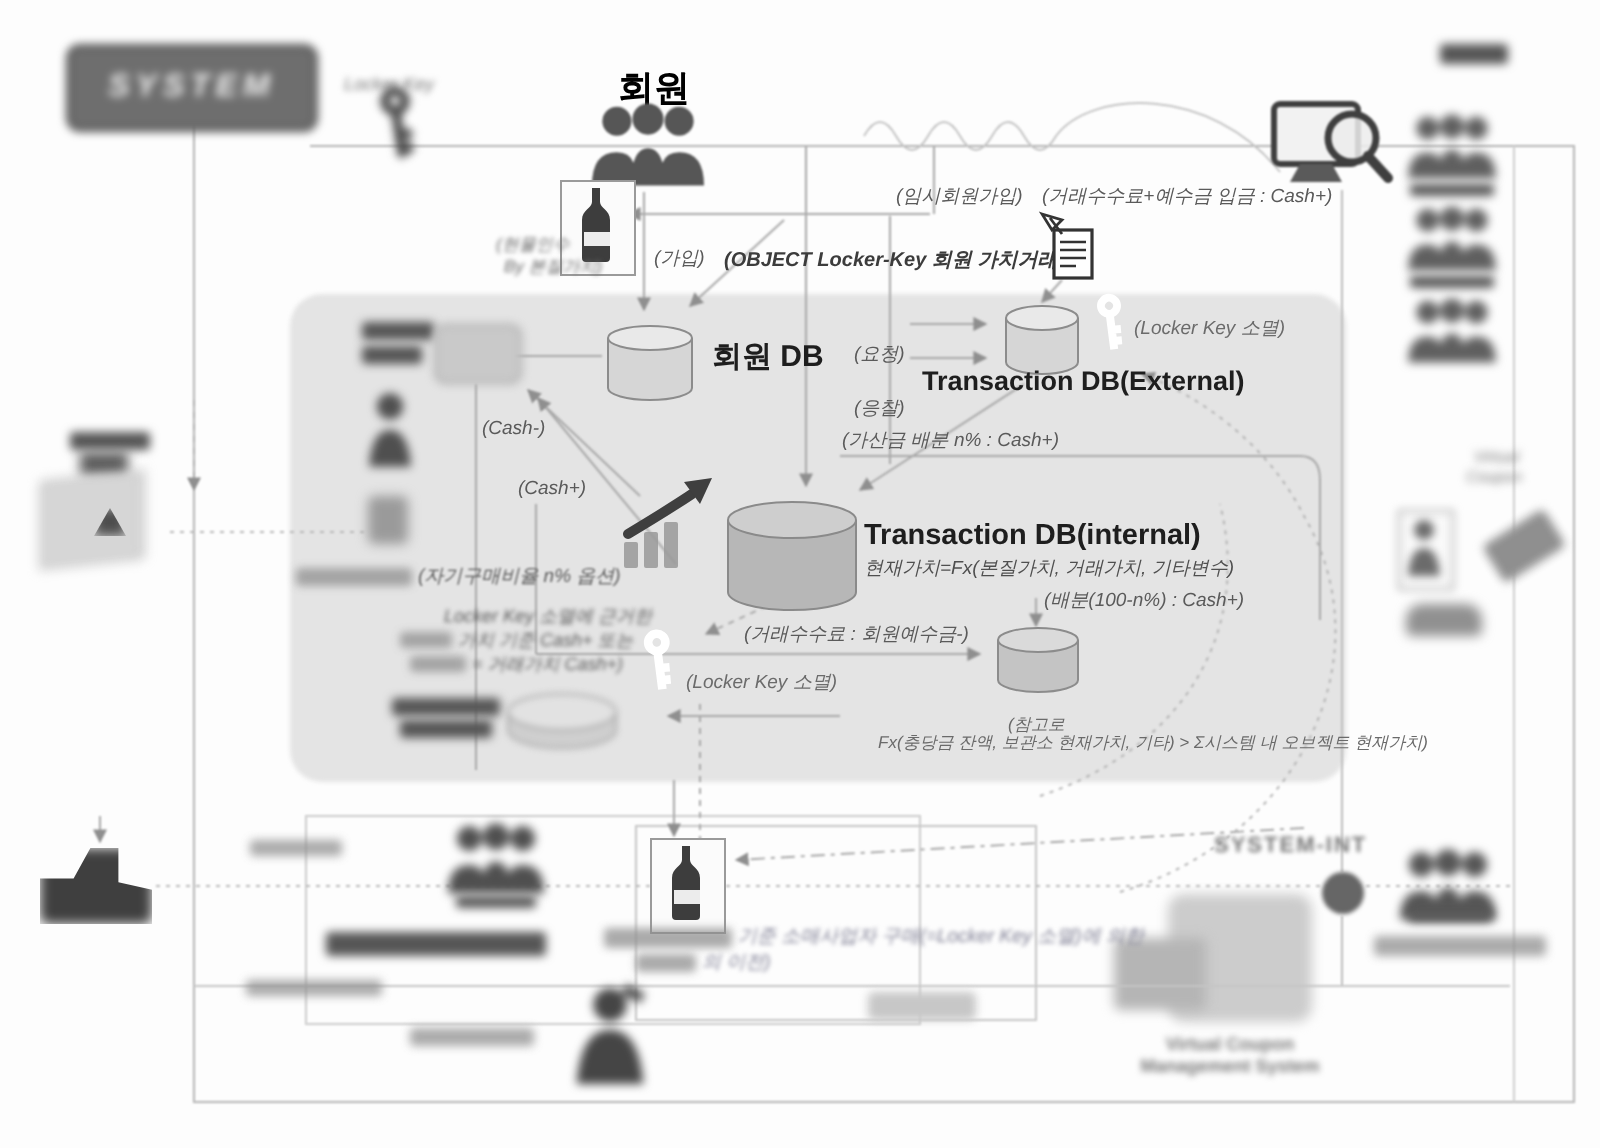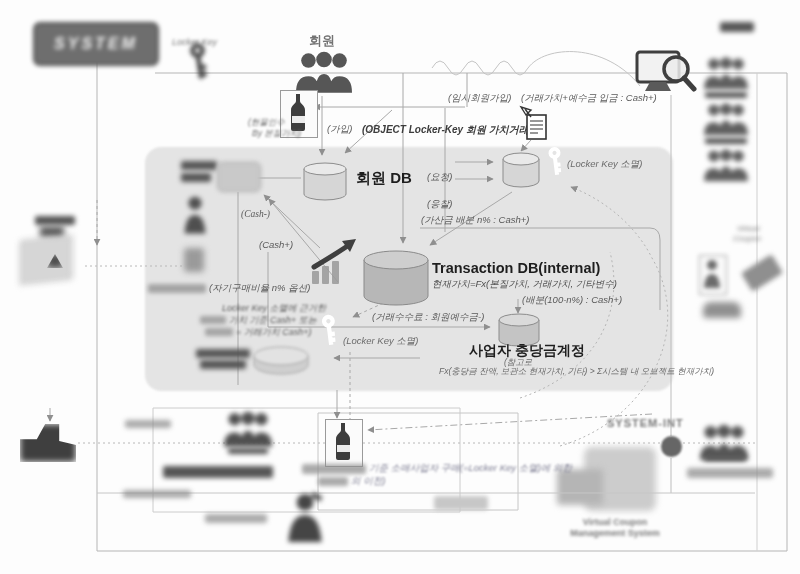--- a/index.html
+++ b/index.html
@@ -89,7 +89,7 @@
       </g>
   </svg>
 
-  <div class="ttl" style="left:309px;top:32px;font-size:13px;color:#737373;">회원</div>
+  <div class="ttl" style="left:309px;top:32px;font-size:18px;color:#000000;">회원</div>
   <svg class="abs blur05" style="left:296px;top:50px;" width="56" height="44" viewBox="0 0 54 42">
     <g fill="#565656">
         <circle cx="12" cy="10" r="7"></circle>

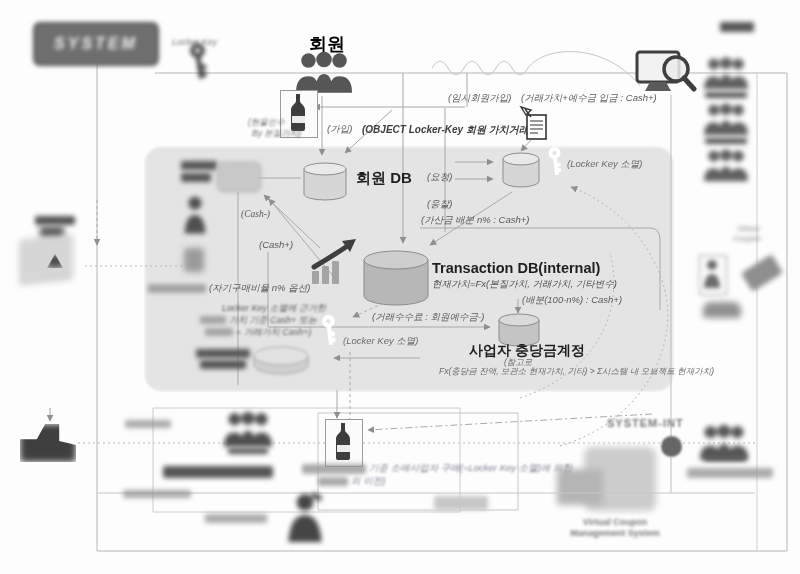--- a/index.html
+++ b/index.html
@@ -110,7 +110,7 @@
   <div class="ann" style="left:327px;top:123px;">(가입)</div>
   <div class="ann" style="left:362px;top:123px;font-weight:bold;color:#3c3c3c;font-size:10px;">(OBJECT Locker-Key 회원 가치거래)</div>
   <div class="ann" style="left:448px;top:92px;">(임시회원가입)</div>
-  <div class="ann" style="left:521px;top:92px;">(거래가치+예수금 입금 : Cash+)</div>
+  <div class="ann" style="left:521px;top:92px;">(거래수수료+예수금 입금 : Cash+)</div>
 
   <svg class="abs" style="left:519px;top:105px;" width="30" height="36" viewBox="0 0 30 36">
     <rect x="8" y="10" width="19" height="24" fill="#fff" stroke="#333" stroke-width="1.6"></rect>

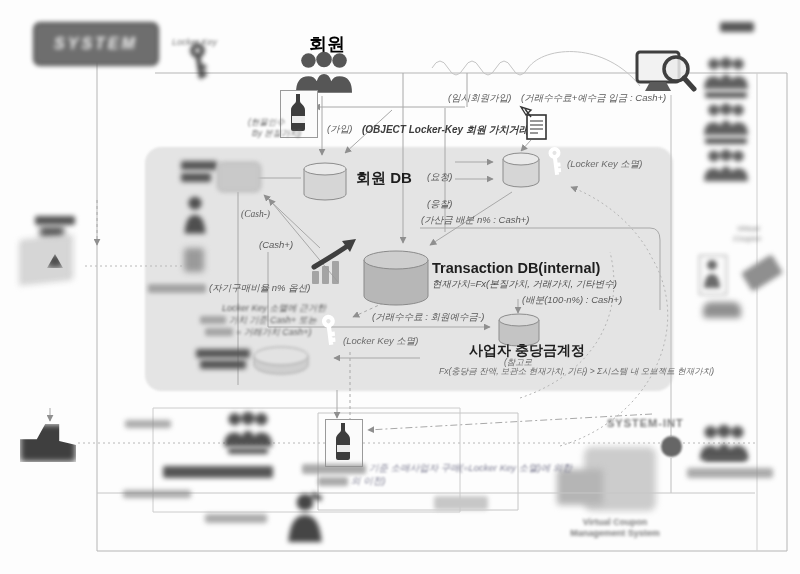--- a/index.html
+++ b/index.html
@@ -196,6 +196,7 @@
     <path d="M2 7 v22 a18 6 0 0 0 36 0 v-22" fill="#d6d6d6" stroke="#8c8c8c"></path>
     <ellipse cx="20" cy="7" rx="18" ry="6" fill="#e9e9e9" stroke="#8c8c8c"></ellipse>
   </svg>
+  <div class="ttl" style="left:461px;top:183px;font-size:13.5px;">Transaction DB(External)</div>
   <svg class="abs" style="left:543px;top:150px;transform:rotate(40deg);" width="26" height="24" viewBox="0 0 26 24">
     <g stroke="#ffffff" stroke-width="4" fill="none">
         <circle cx="6" cy="6" r="4"></circle>

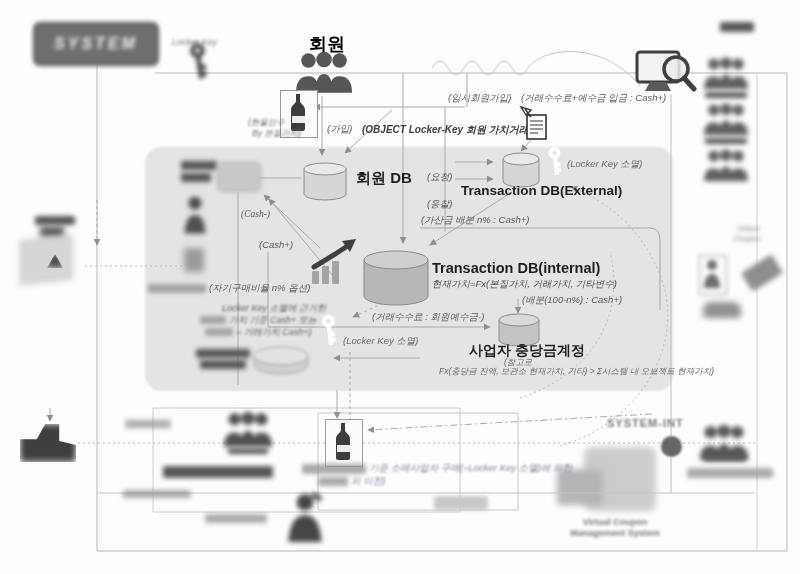--- a/index.html
+++ b/index.html
@@ -243,7 +243,7 @@
   <div class="ann-sm" style="left:504px;top:357px;">(참고로</div>
   <div class="ann-sm" style="left:395px;top:366px;margin-left:44px;">Fx(충당금 잔액, 보관소 현재가치, 기타) &gt; Σ시스템 내 오브젝트 현재가치)</div>
 
-  <div class="ann" style="left:241px;top:209px;font-family:Liberation Serif, serif;">(Cash-)</div>
+  <div class="ann" style="left:241px;top:209px;">(Cash-)</div>
   <div class="ann" style="left:259px;top:239px;">(Cash+)</div>
 
   <div class="bar blur2" style="left:148px;top:284px;width:58px;height:9px;"></div>

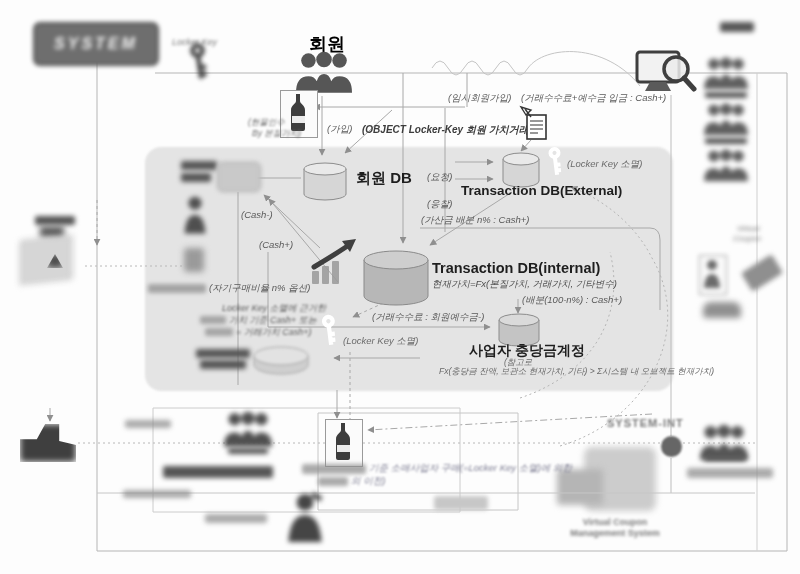--- a/index.html
+++ b/index.html
@@ -239,7 +239,6 @@
     <path d="M2 7 v20 a20 6 0 0 0 40 0 v-20" fill="#c4c4c4" stroke="#8c8c8c"></path>
     <ellipse cx="22" cy="7" rx="20" ry="6" fill="#dadada" stroke="#8c8c8c"></ellipse>
   </svg>
-  <div class="ttl" style="left:469px;top:342px;font-size:14px;">사업자 충당금계정</div>
   <div class="ann-sm" style="left:504px;top:357px;">(참고로</div>
   <div class="ann-sm" style="left:395px;top:366px;margin-left:44px;">Fx(충당금 잔액, 보관소 현재가치, 기타) &gt; Σ시스템 내 오브젝트 현재가치)</div>
 

